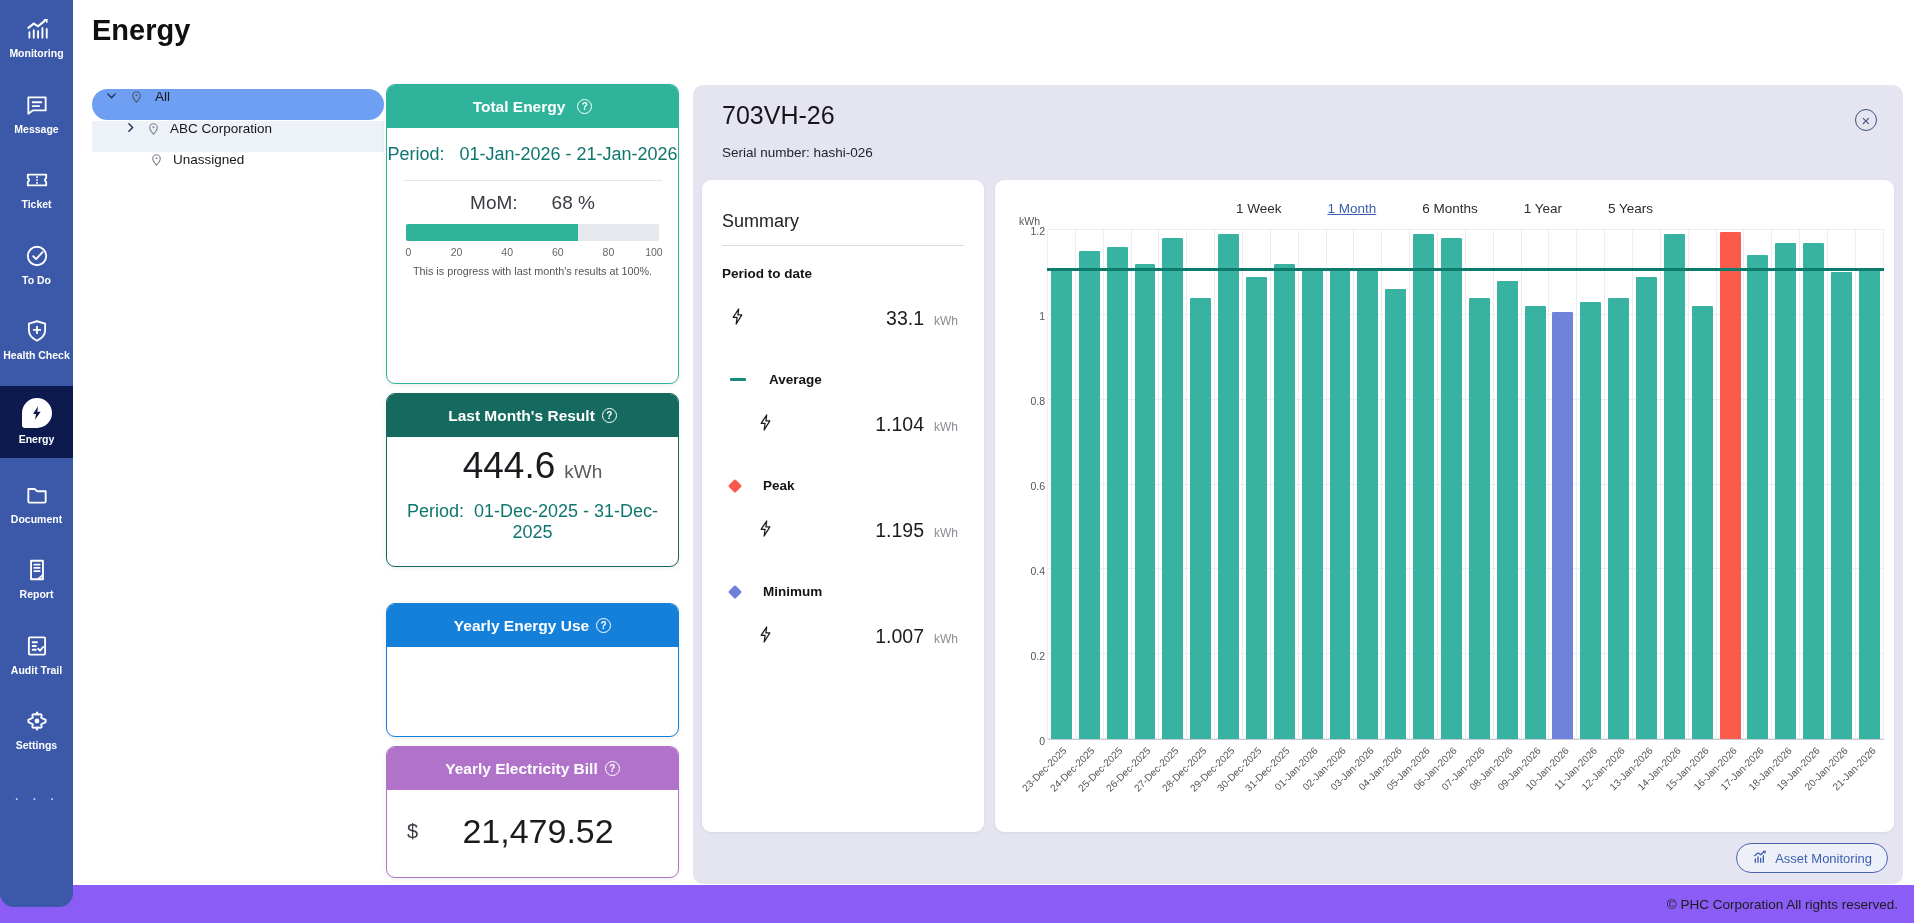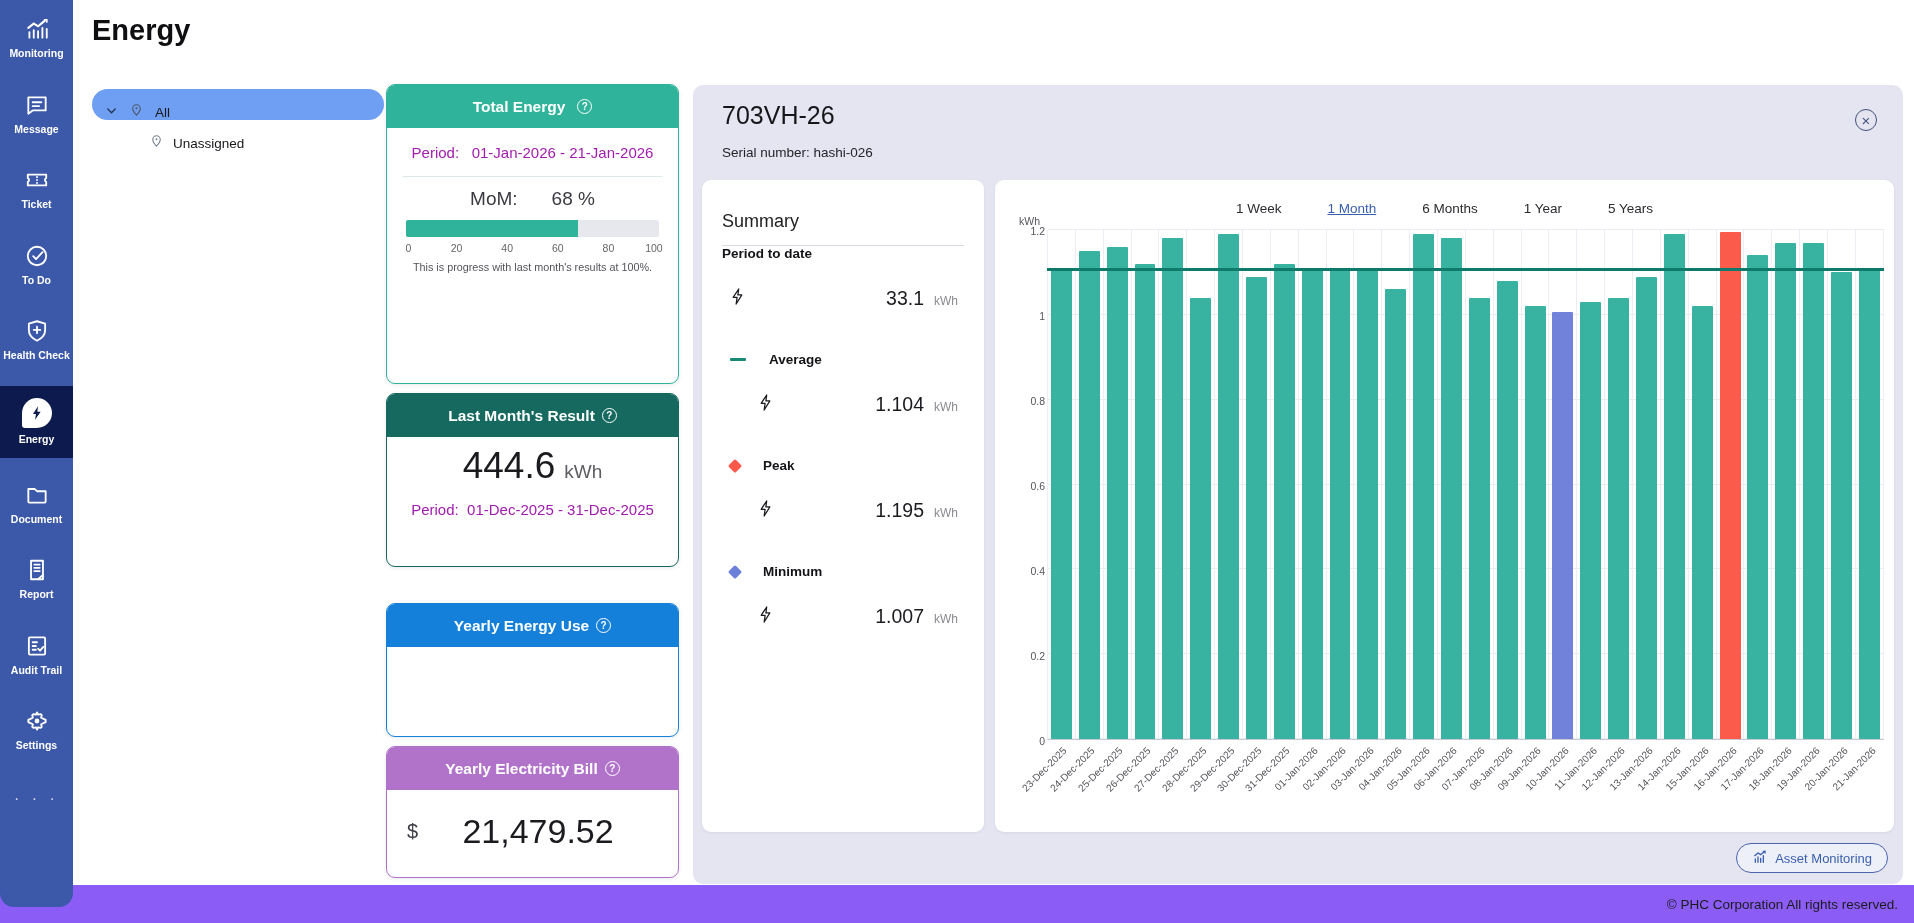--- a/index.html
+++ b/index.html
@@ -28,7 +28,7 @@
   .loc-header { display:flex; align-items:center; gap:7px; font-size:14.5px; color:#101010; padding-bottom:9px;
     border-bottom:1px solid #4a4a4a; }
   .tree { margin-top:11px; }
-  .tree-row { height:31px; display:flex; align-items:flex-end; font-size:13.5px; color:#17171c; cursor:pointer; }
+  .tree-row { height:31px; display:flex; align-items:flex-start; font-size:13.5px; color:#17171c; cursor:pointer; }
   .tree-row.selected { background:#6f9ff2; border-radius:16px; padding-left:13px; gap:11px; }
   .tree-row.child { background:#edf1f8; padding-left:32px; gap:9px; margin-top:1px; }
   .tree-row.leaf { background:#fff; padding-left:57px; gap:9px; }

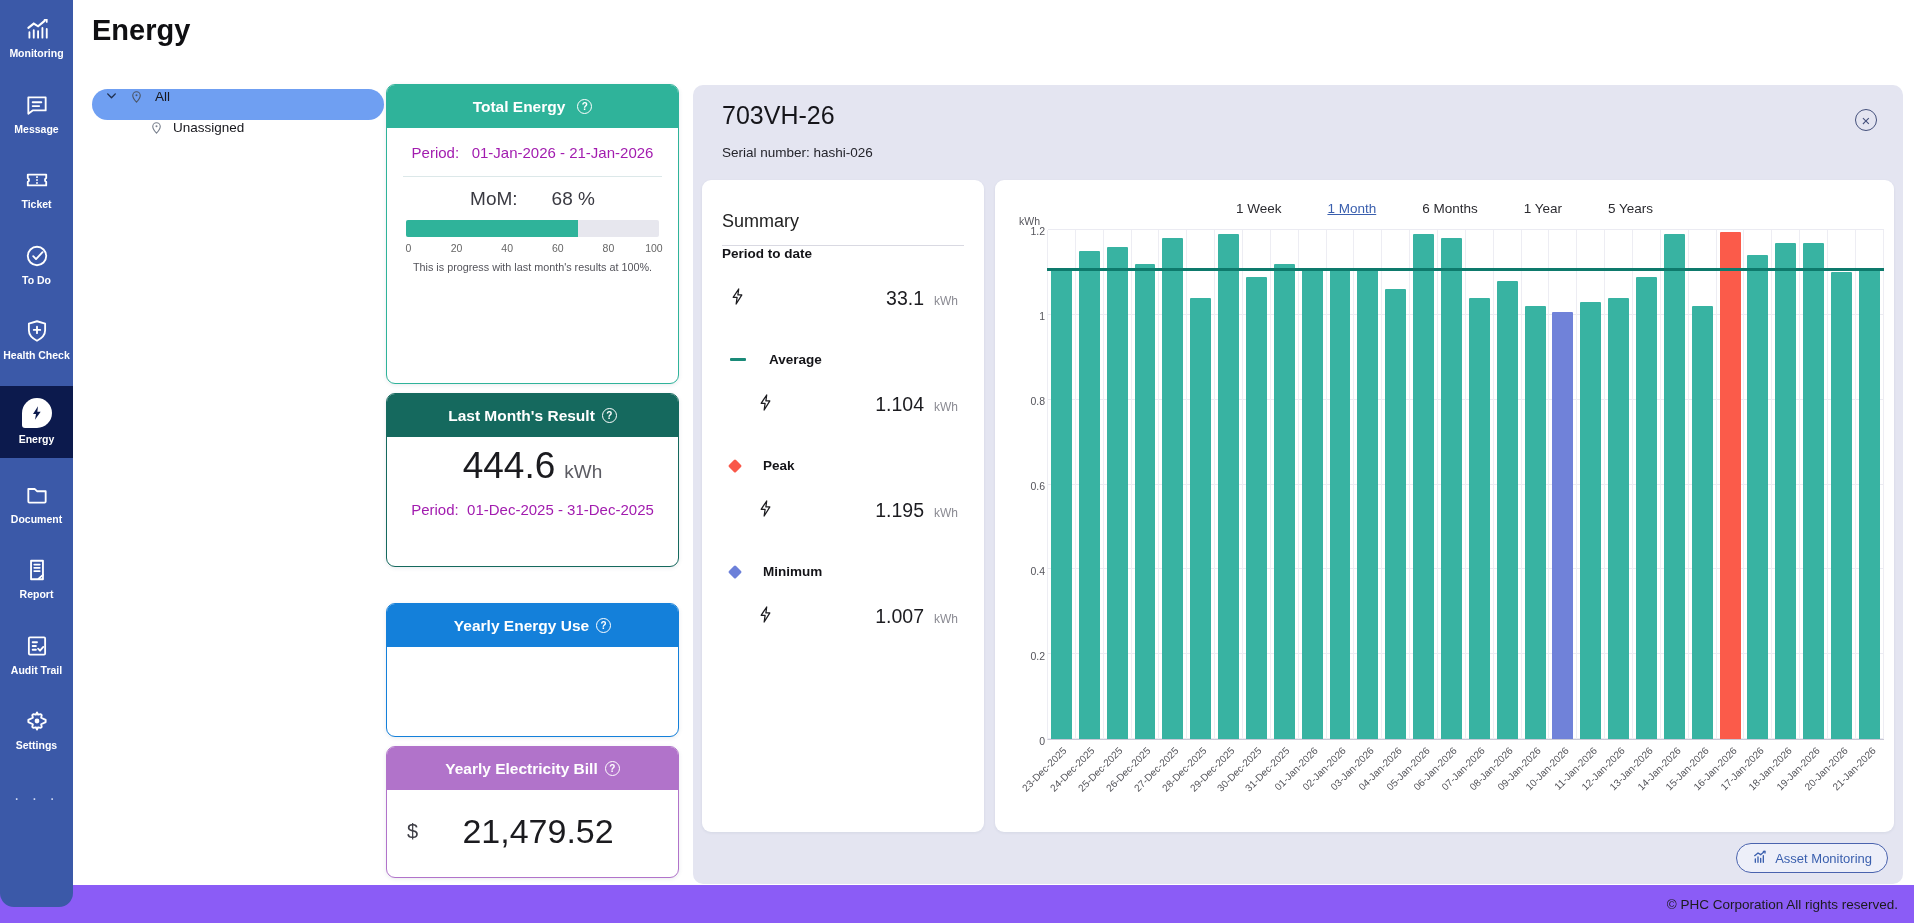--- a/index.html
+++ b/index.html
@@ -238,6 +238,20 @@
       </span>
       <span>All</span>
     </div>
+    <div class="tree-row child">
+      <span>
+        <svg width="13" height="13" viewBox="0 0 24 24" fill="none" stroke="#20304f" stroke-width="2.6" stroke-linecap="round" stroke-linejoin="round">
+            <path d="M9 5l7 7-7 7"></path>
+          </svg>
+      </span>
+      <span>
+        <svg width="15" height="15" viewBox="0 0 24 24" fill="none" stroke="#7b828f" stroke-width="1.8">
+            <path d="M12 21s-6-6.2-6-10.6a6 6 0 1112 0C18 14.8 12 21 12 21z"></path>
+            <circle cx="12" cy="10" r="1.6" fill="#7b828f" stroke="none"></circle>
+          </svg>
+      </span>
+      <span>ABC Corporation</span>
+    </div>
     <div class="tree-row leaf">
       <span>
         <svg width="15" height="15" viewBox="0 0 24 24" fill="none" stroke="#7b828f" stroke-width="1.8">

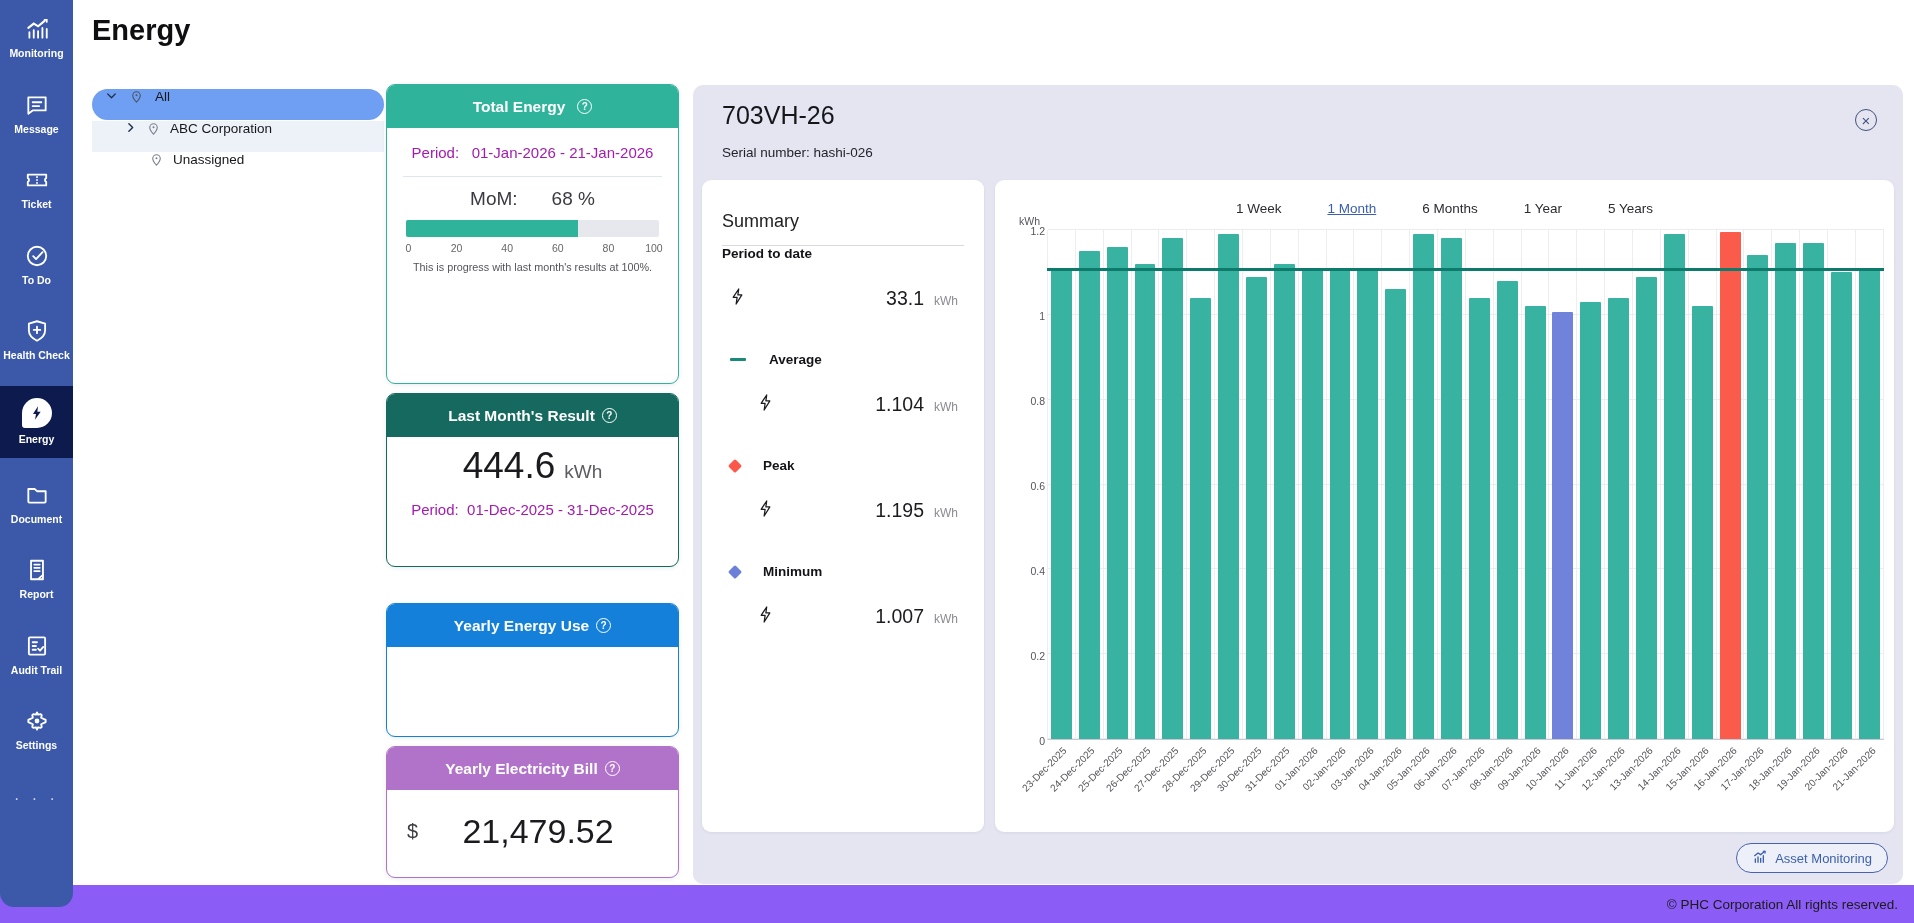--- a/index.html
+++ b/index.html
@@ -44,7 +44,7 @@
   .big-value { text-align:center; margin-top:12px; }
   .big-value .num { font-size:41px; color:#1b1b1f; }
   .big-value .unit { font-size:19px; color:#5c5c63; margin-left:9px; }
-  .period-line { text-align:center; font-size:15px; color:#a21caf; margin-top:16px; }
+  .period-line { text-align:center; font-size:18px; color:#0f766e; margin-top:16px; }
   .card-divider { border:none; border-top:1px solid #dce8e9; margin:15px 16px 0; }
   .mom-row { display:flex; justify-content:center; gap:34px; font-size:19px; color:#3a3a42; margin-top:11px; }
   .progress-track { margin:10px 19px 0; height:17px; background:#e7e7ee; border-radius:2px; position:relative; }

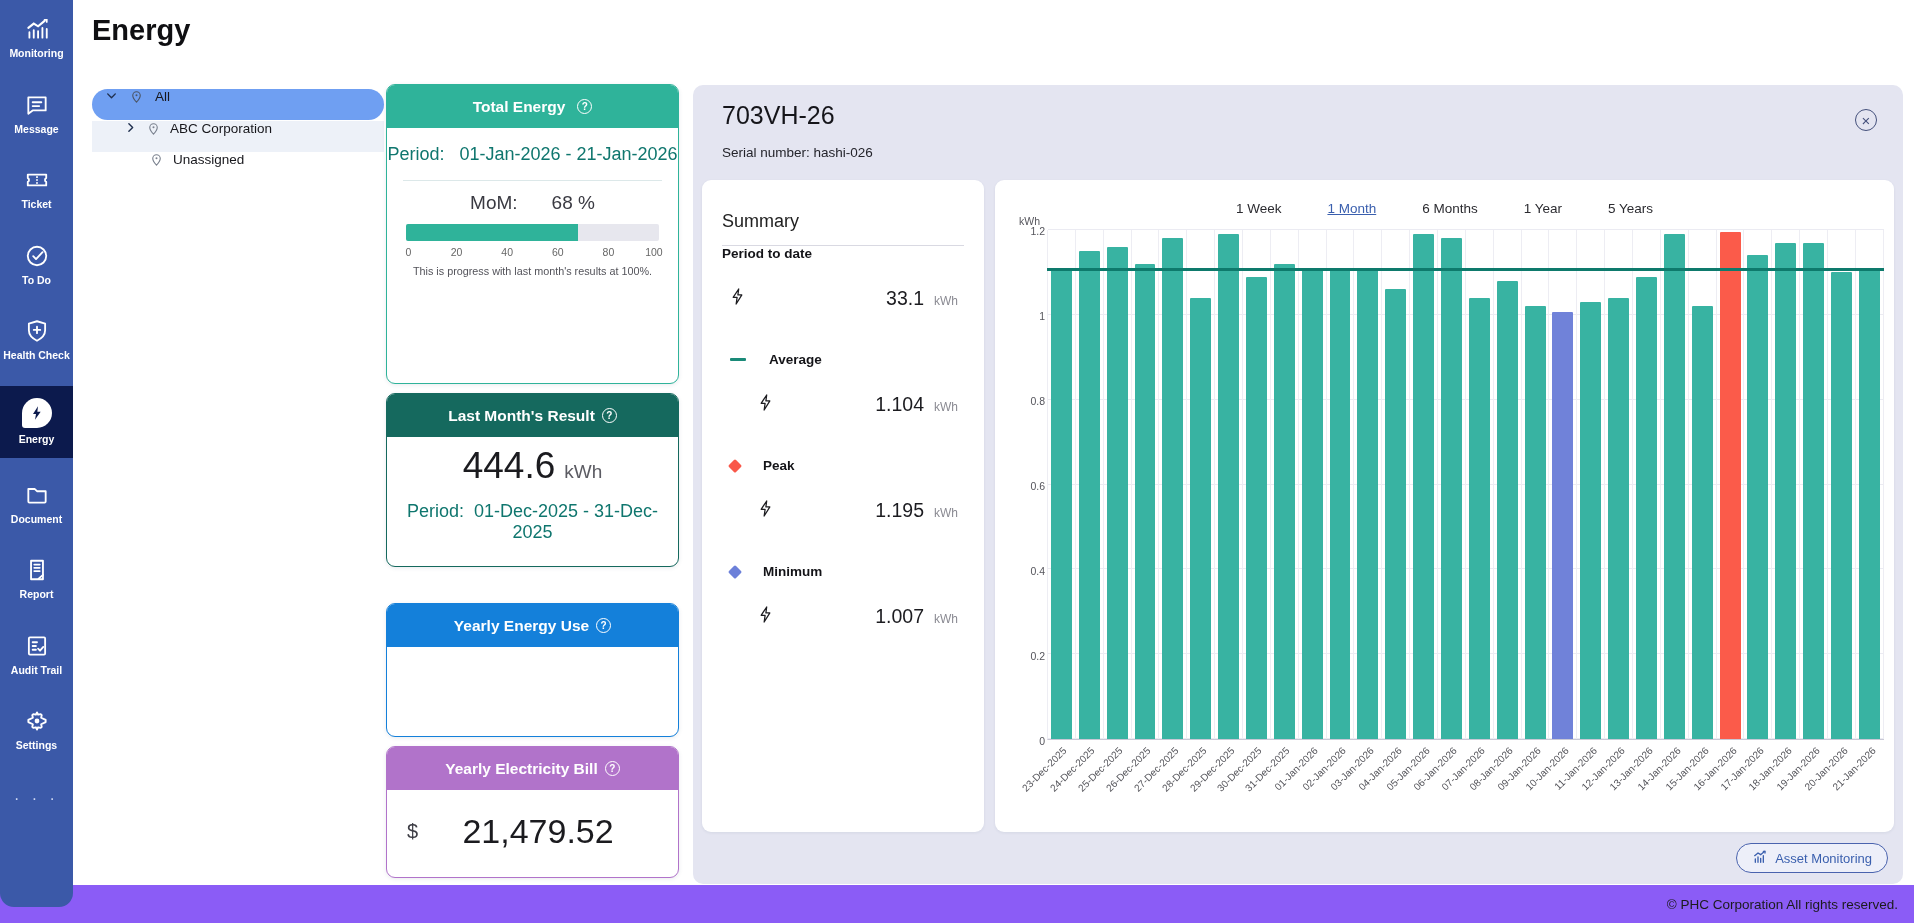--- a/index.html
+++ b/index.html
@@ -71,7 +71,7 @@
   .summary-title { font-size:18px; color:#222; }
   .summary-hr { border:none; border-top:1px solid #d9d9e2; margin-top:13px; }
   .group-label { font-size:13.5px; font-weight:bold; color:#141418; }
-  .ptd-label { }
+  .ptd-label { margin-top:20px; }
   .val-row { display:flex; align-items:flex-end; margin-top:26px; padding-right:6px; }
   .val-row .bolt { margin-left:6px; }
   .val-row.sub .bolt { margin-left:34px; }

